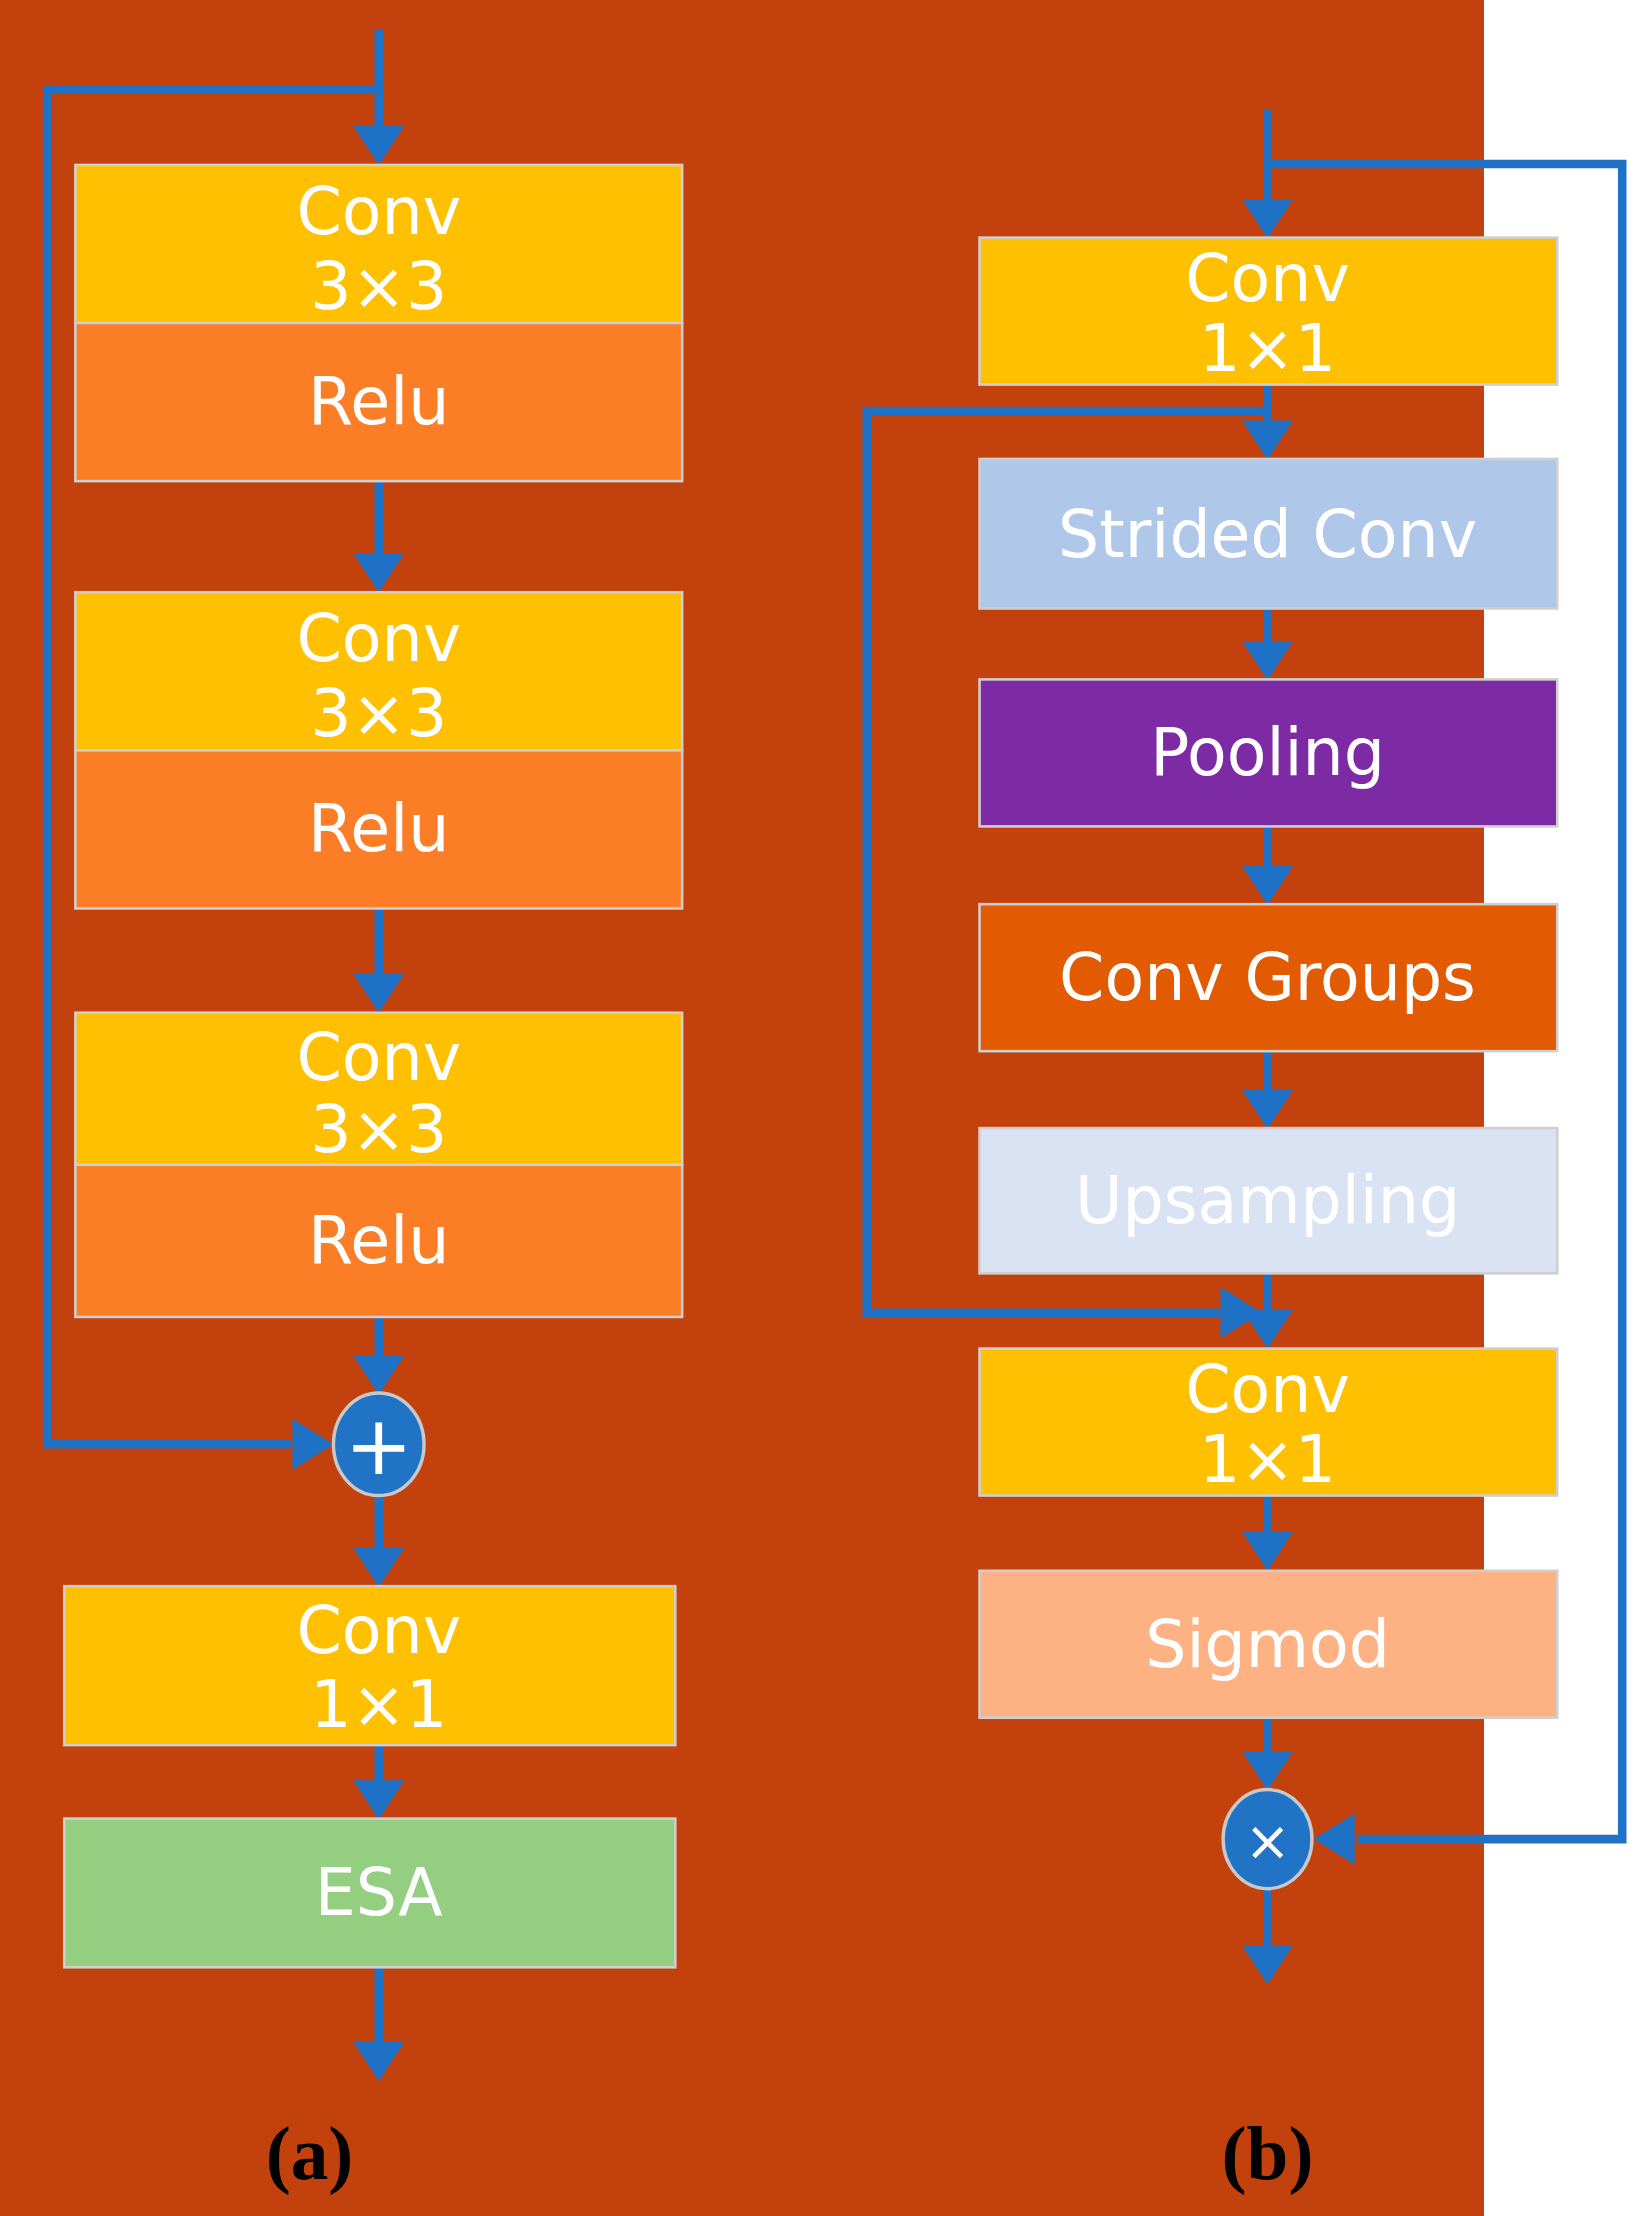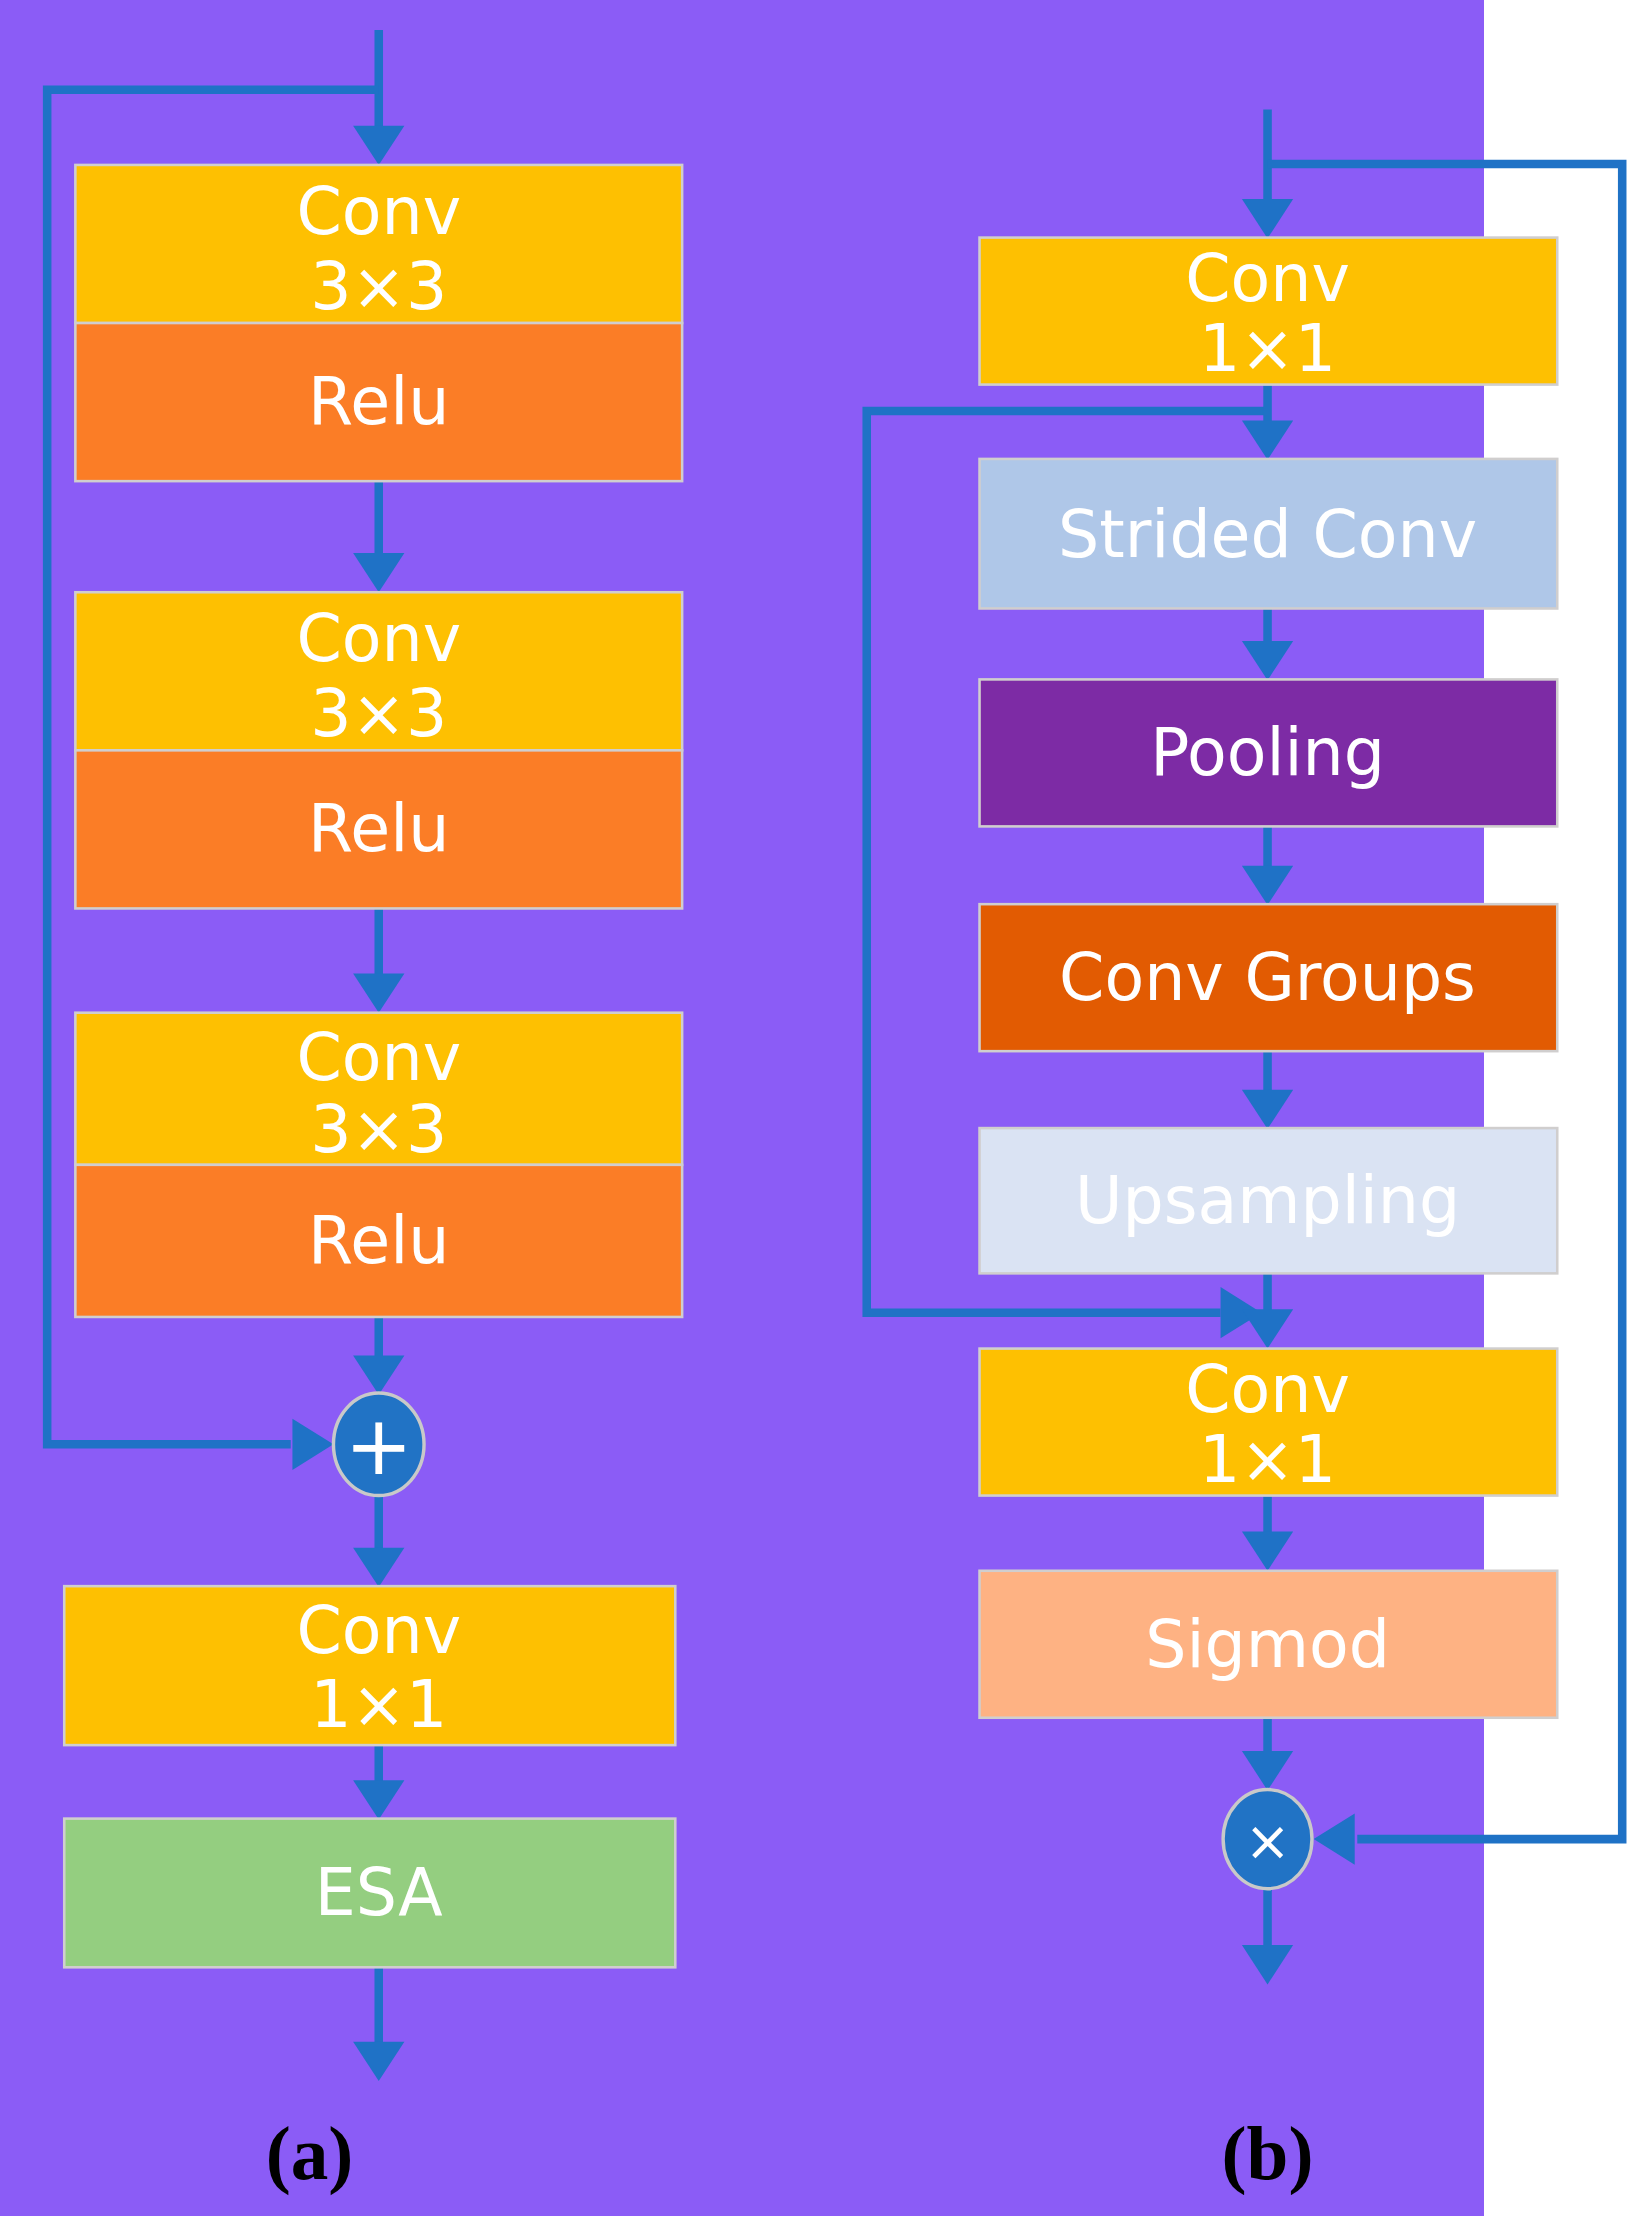--- a/index.html
+++ b/index.html
@@ -3,7 +3,7 @@
 <meta charset="utf-8">
 <style>
   html, body { margin:0; padding:0; background:#ffffff; }
-  .stage { width:1484px; height:2216px; position:relative; background:#8b5cf6; }
+  .stage { width:1484px; height:2216px; position:relative; background:#c2410c; }
   svg { display:block; }
   .box-label {
     fill:#ffffff;

